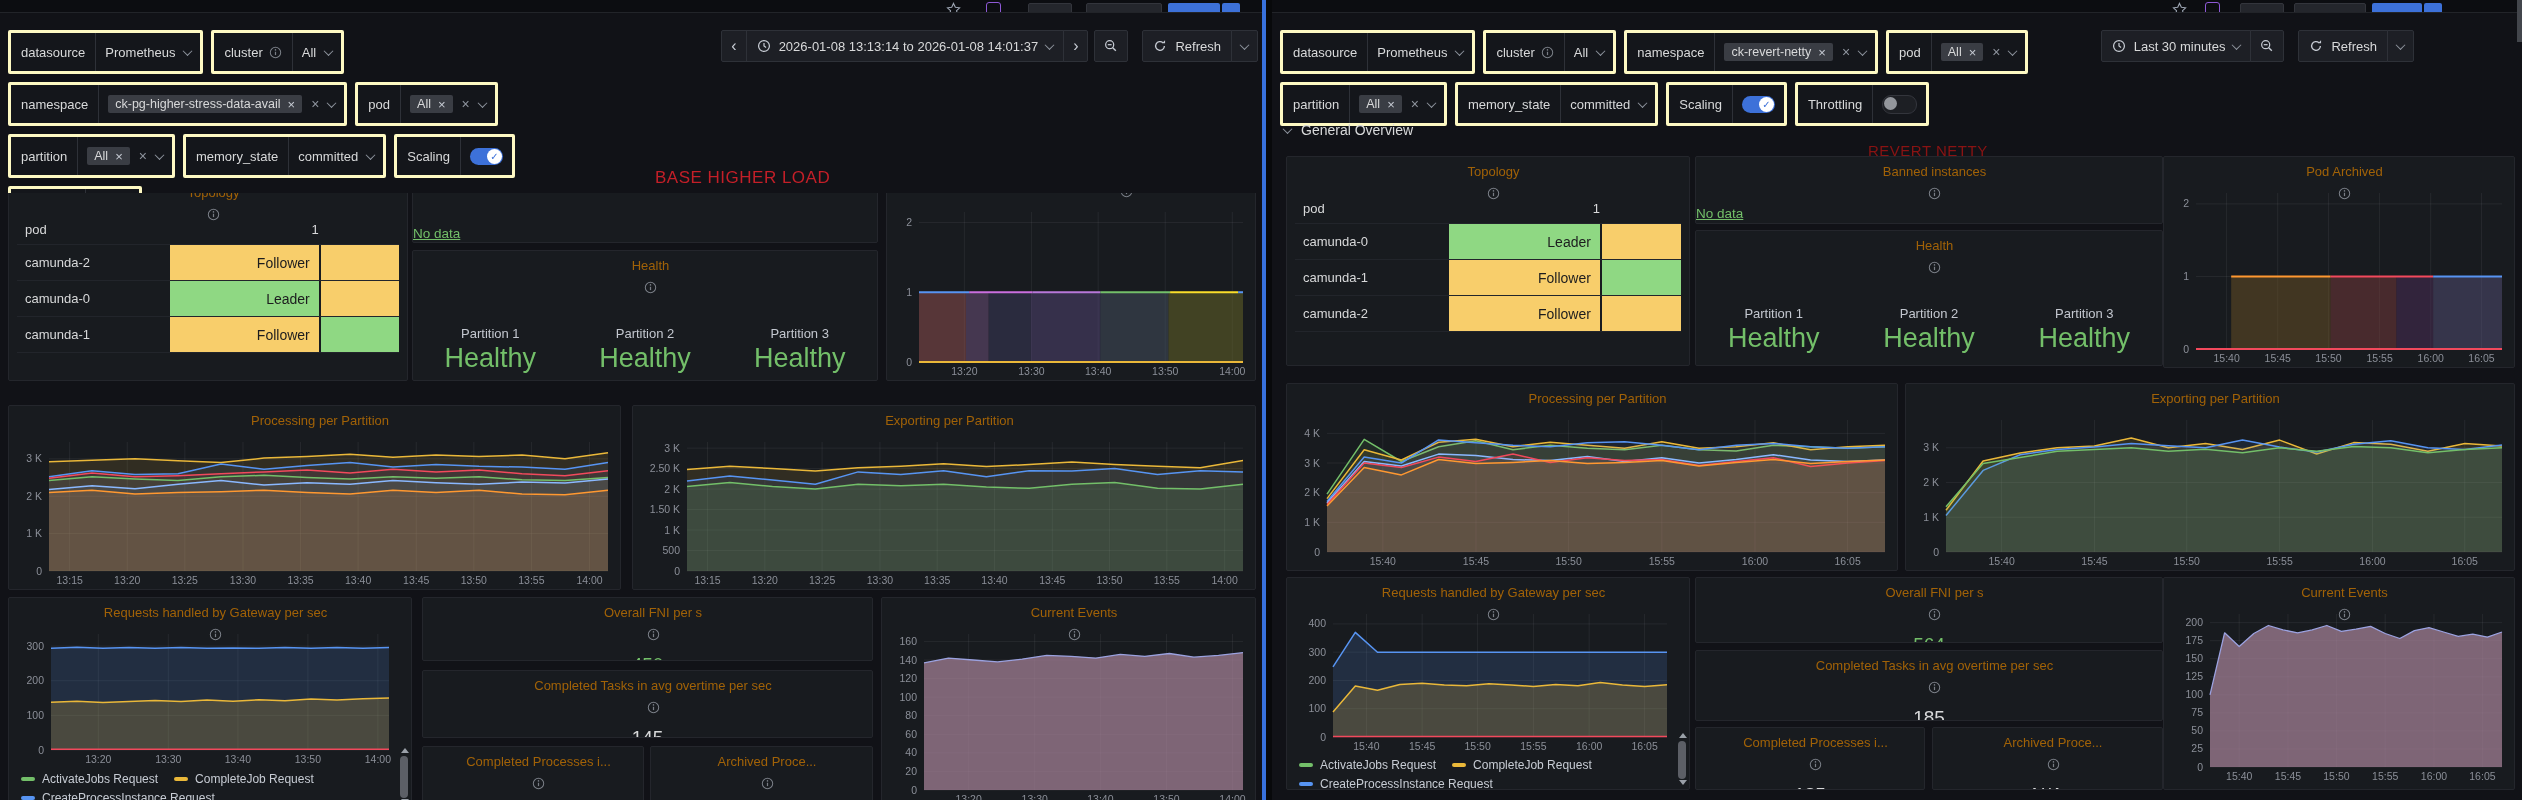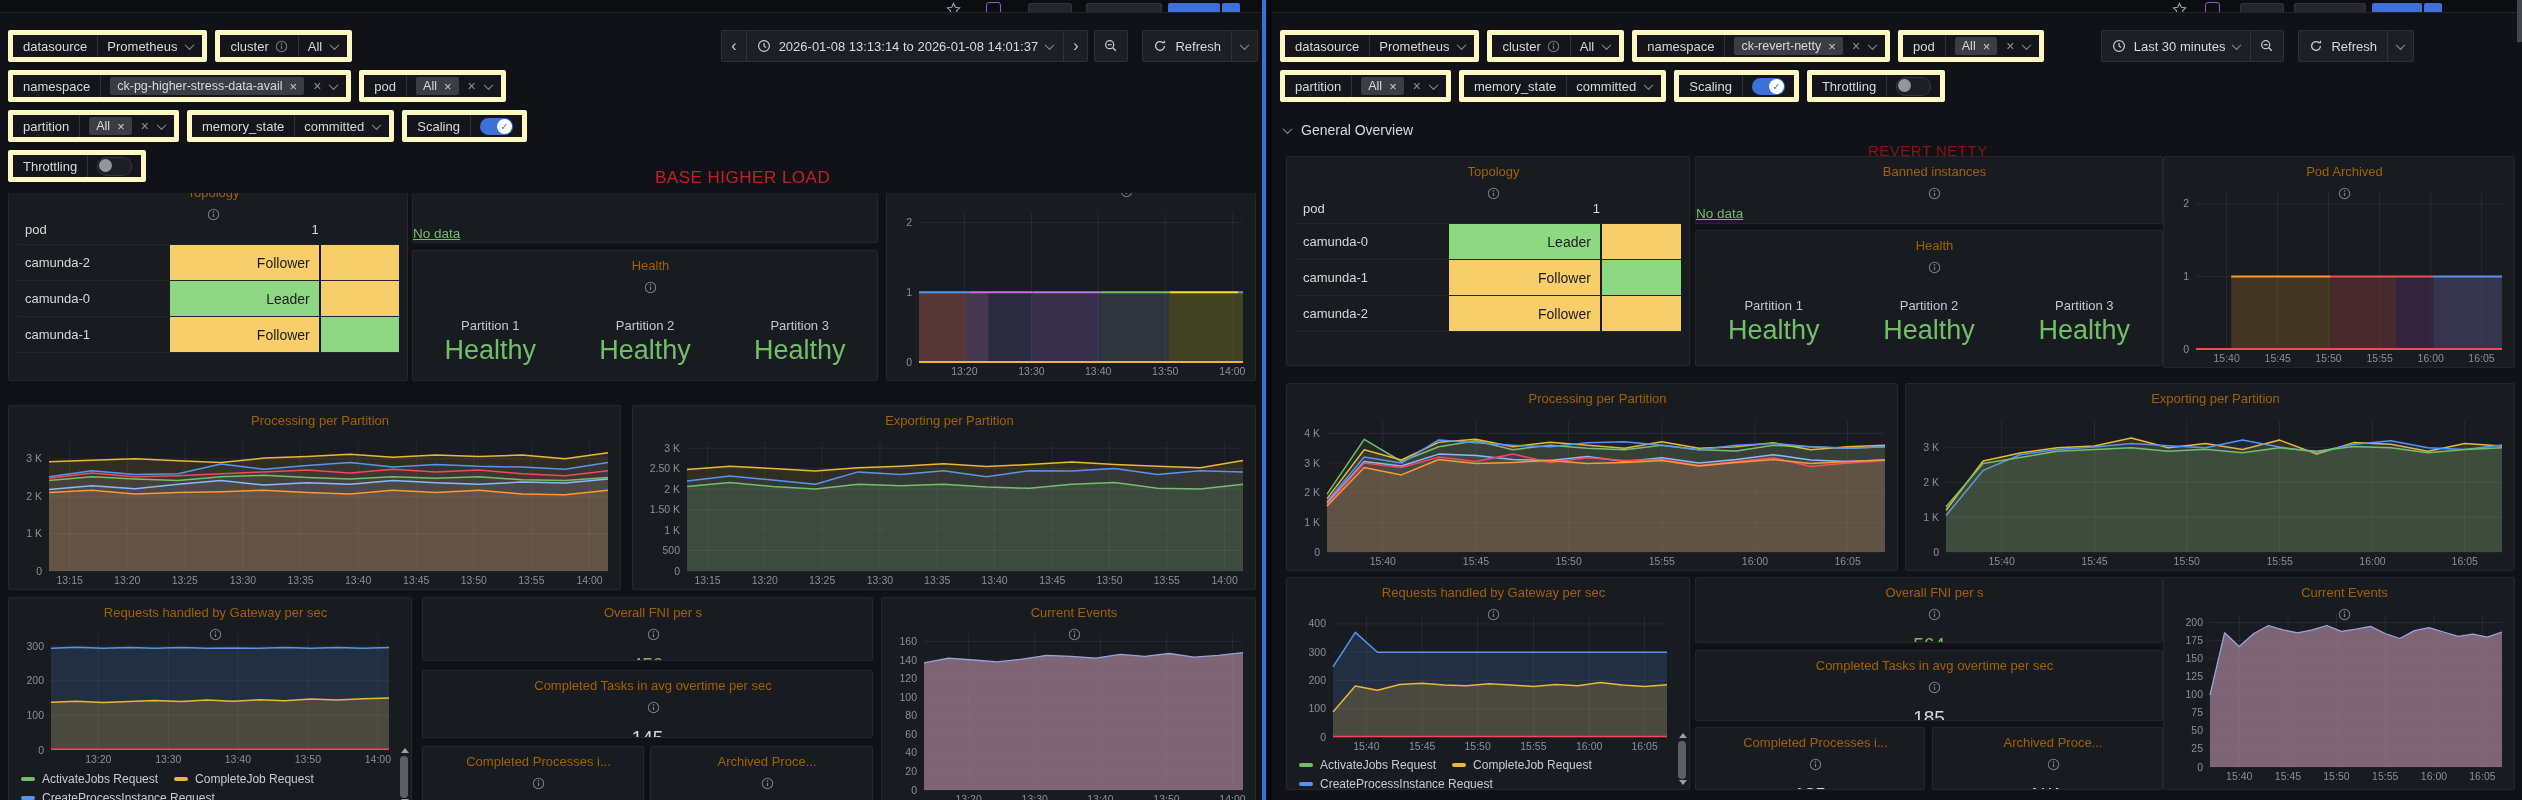--- a/index.html
+++ b/index.html
@@ -22,7 +22,7 @@
   .filters{position:absolute;left:8px;top:13px;}
   .frow{display:flex;gap:8px;margin-top:8px;}
   .frow:first-child{margin-top:17px;}
-  .vg{display:flex;height:32px;border:5px solid #fef9c3;background:#14161b;border-radius:2px;box-sizing:border-box;}
+  .vg{display:flex;height:44px;border:3px solid #fef9c3;background:#14161b;border-radius:2px;box-sizing:border-box;}
   .vg .lab{padding:0 10px;display:flex;align-items:center;gap:6px;color:#d8d9da;font-size:13px;border-right:1px solid #2e3138;white-space:nowrap;}
   .vg .val{padding:0 9px;display:flex;align-items:center;gap:9px;color:#d8d9da;font-size:13px;white-space:nowrap;cursor:pointer;}
   .chip{display:flex;align-items:center;gap:7px;background:#3a3d44;border-radius:2px;padding:2px 7px;font-size:12.5px;}

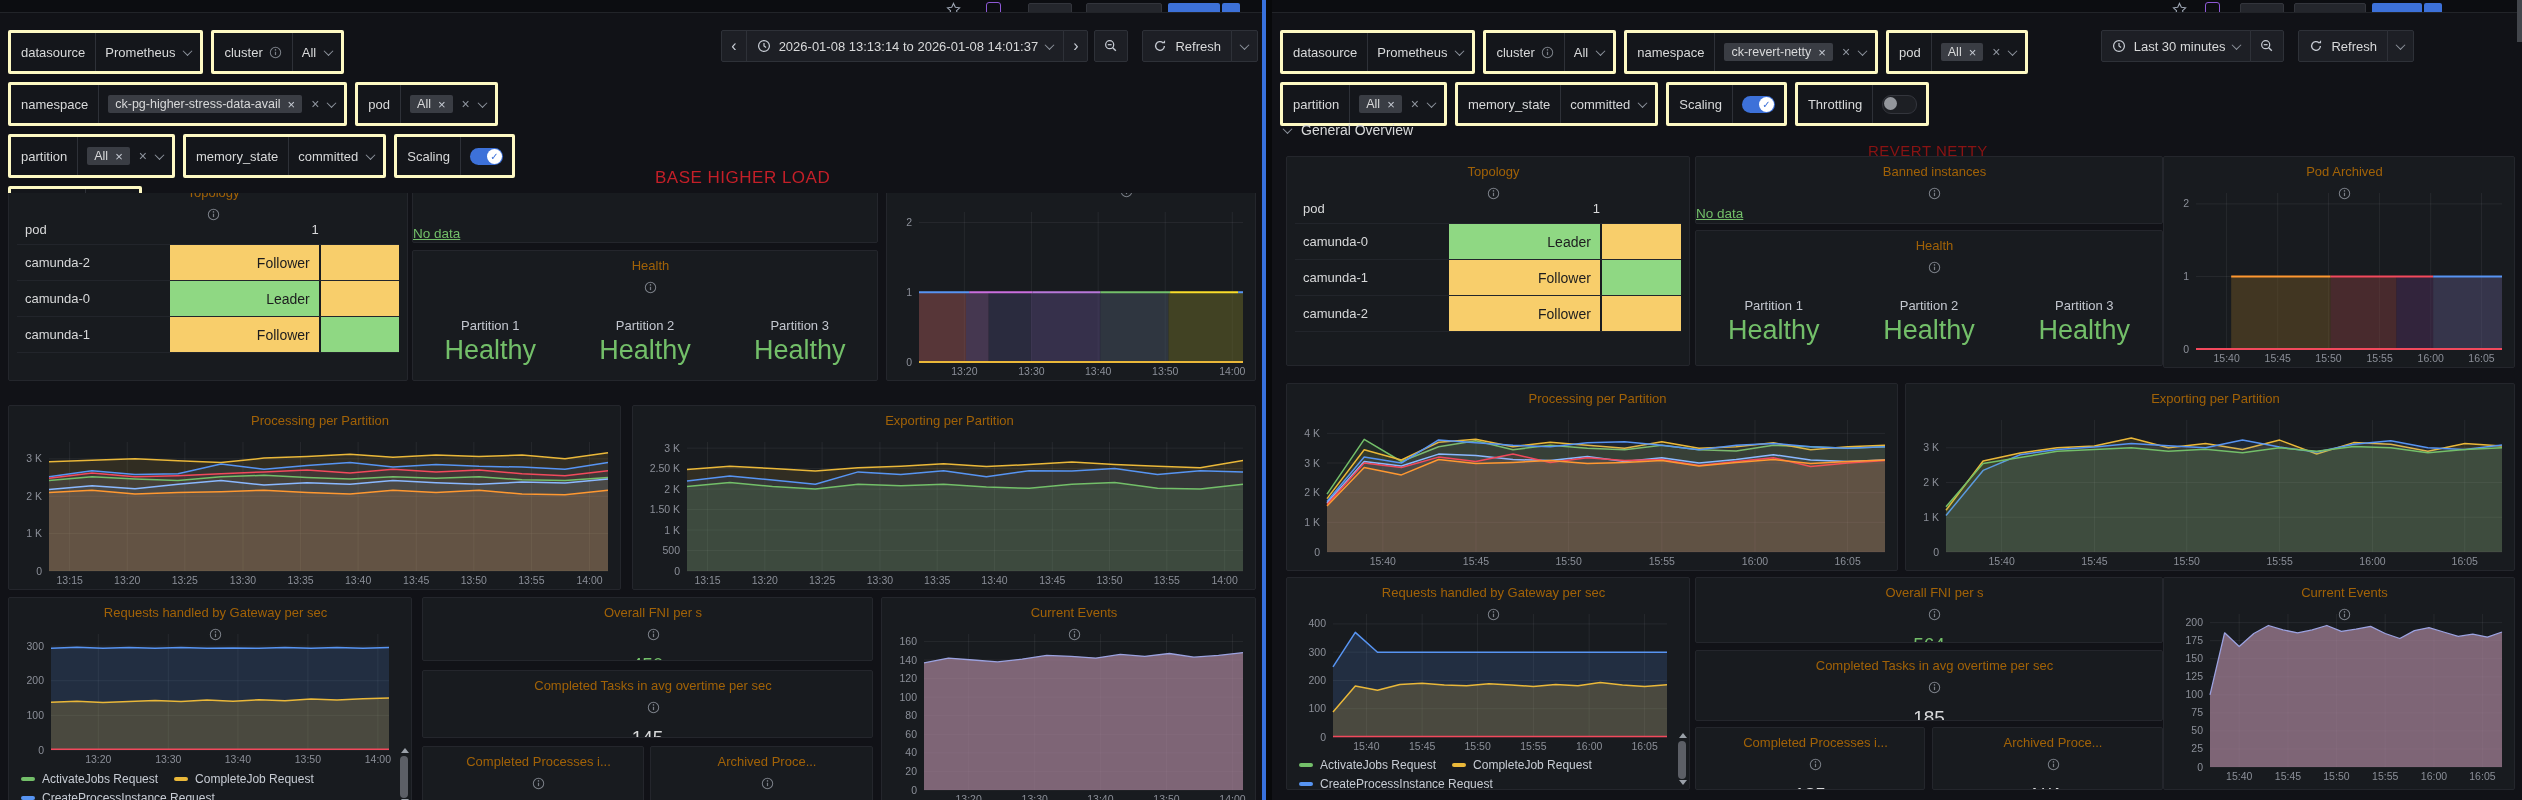--- a/index.html
+++ b/index.html
@@ -70,7 +70,7 @@
 
   
   .hwrap{display:flex;margin-top:24px;}
-  .hcol{flex:1;text-align:center;}
+  .hcol{flex:1;text-align:center;margin-top:8px;}
   .hlab{font-size:13px;color:#c3c7cf;}
   .hval{font-size:27px;font-weight:500;color:#73BF69;margin-top:2px;}
 

